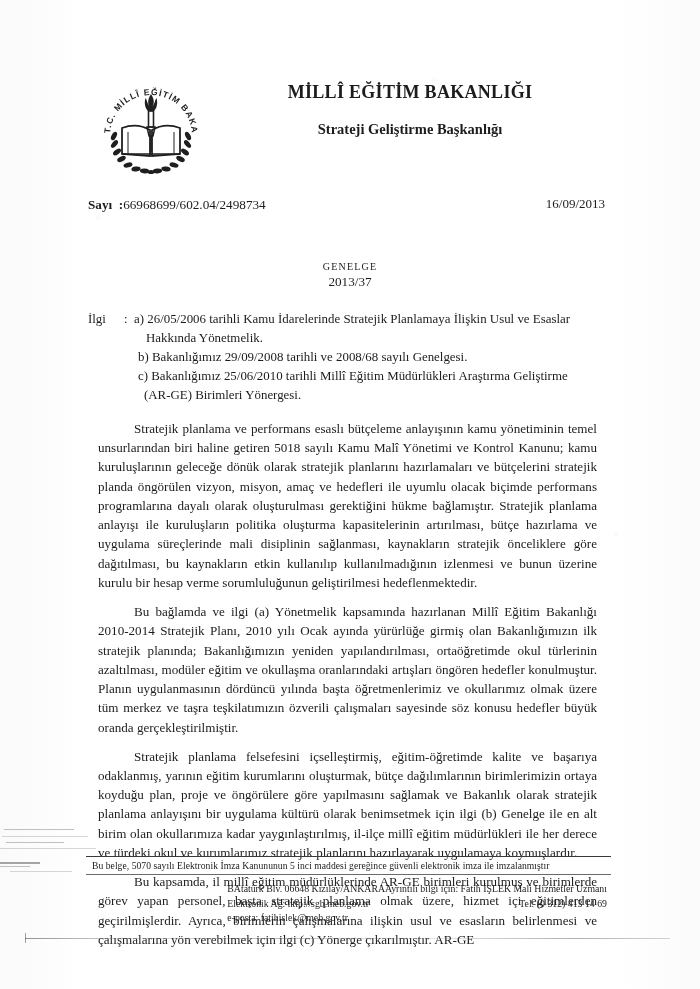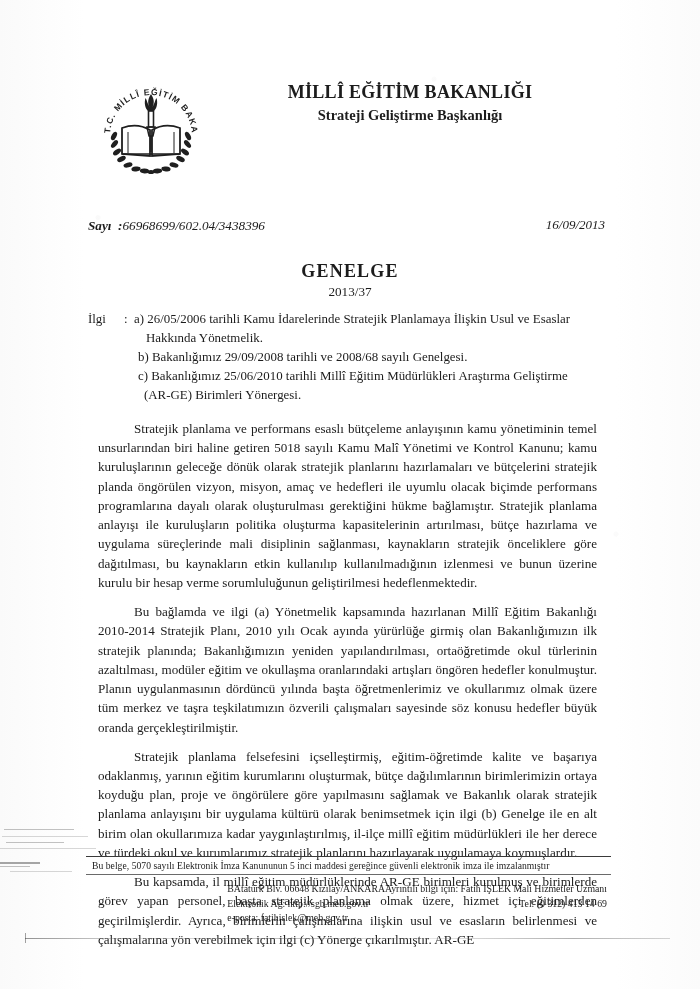--- a/index.html
+++ b/index.html
@@ -71,7 +71,7 @@
   .org-sub {
     font-size: 14.5px;
     font-weight: bold;
-    margin-top: 2px;
+    margin-top: 16px;
   }
 
   

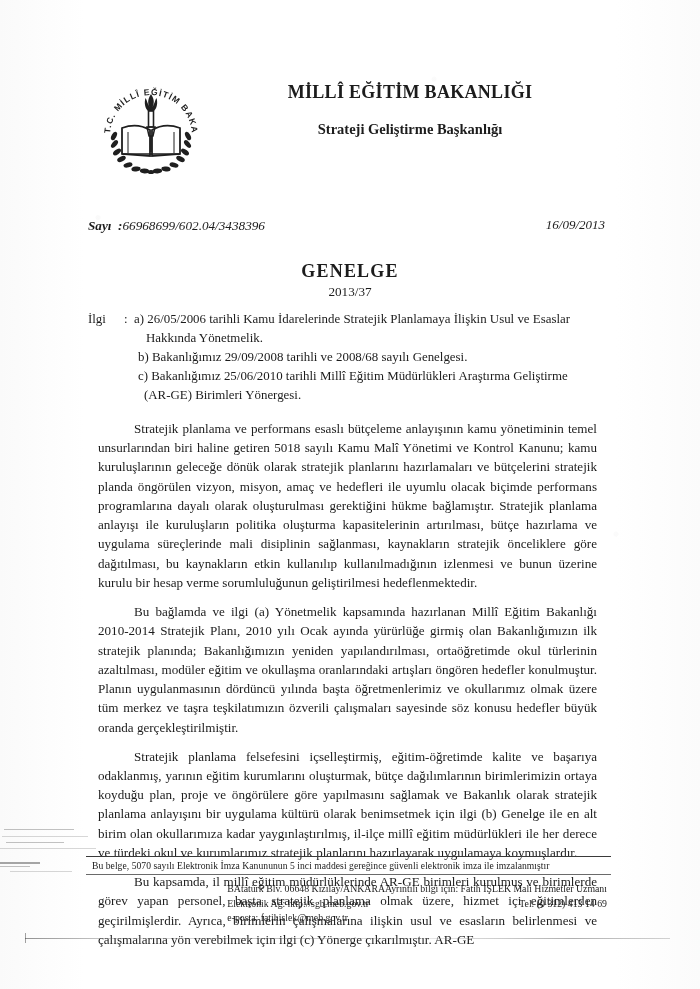--- a/index.html
+++ b/index.html
@@ -77,11 +77,10 @@
   
   .meta {
     position: absolute;
-    left: 88px; top: 216px;
+    left: 88px; top: 195px;
     width: 520px;
     font-size: 13.2px;
     line-height: 1.45;
-    font-style: italic;
   }
   .meta-row {
     display: flex;

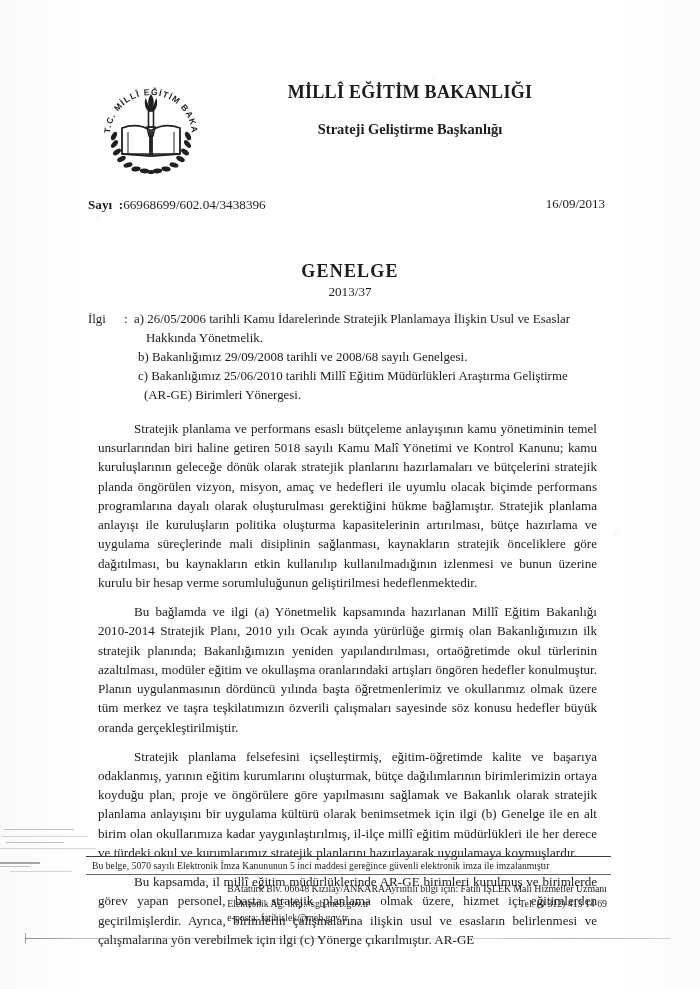--- a/index.html
+++ b/index.html
@@ -282,7 +282,7 @@
   <div class="meta">
     <div class="meta-row">
       <span class="meta-label">Sayı  :</span>
-      <span class="meta-value">66968699/602.04/3438396</span>
+      <span class="meta-value">66968699/602.04/2498734</span>
     </div>
     <div class="meta-date">16/09/2013</div>
   </div>

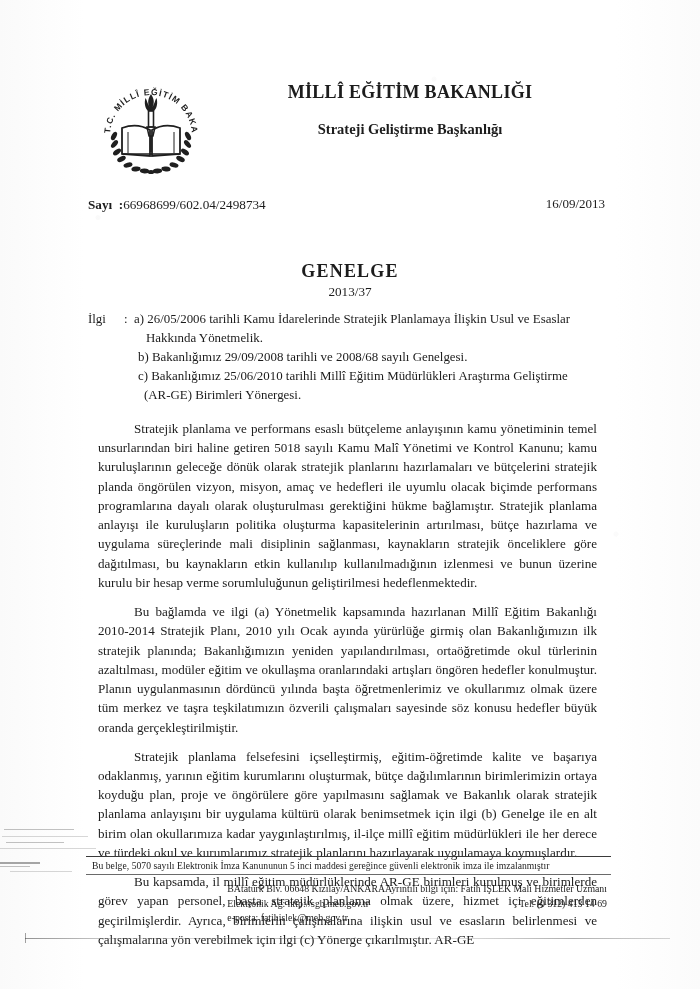--- a/index.html
+++ b/index.html
@@ -106,8 +106,8 @@
     text-align: center;
   }
   .doc-title .t1 {
-    font-size: 18px;
-    font-weight: bold;
+    font-size: 10px;
+    font-weight: normal;
     letter-spacing: 1.2px;
   }
   .doc-title .t2 {

